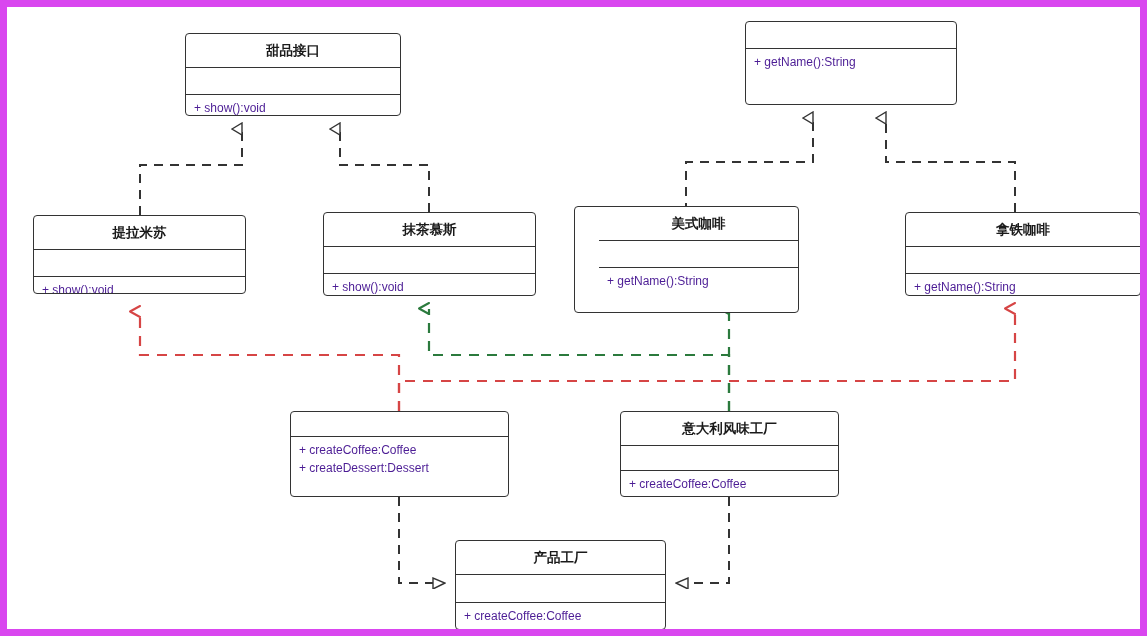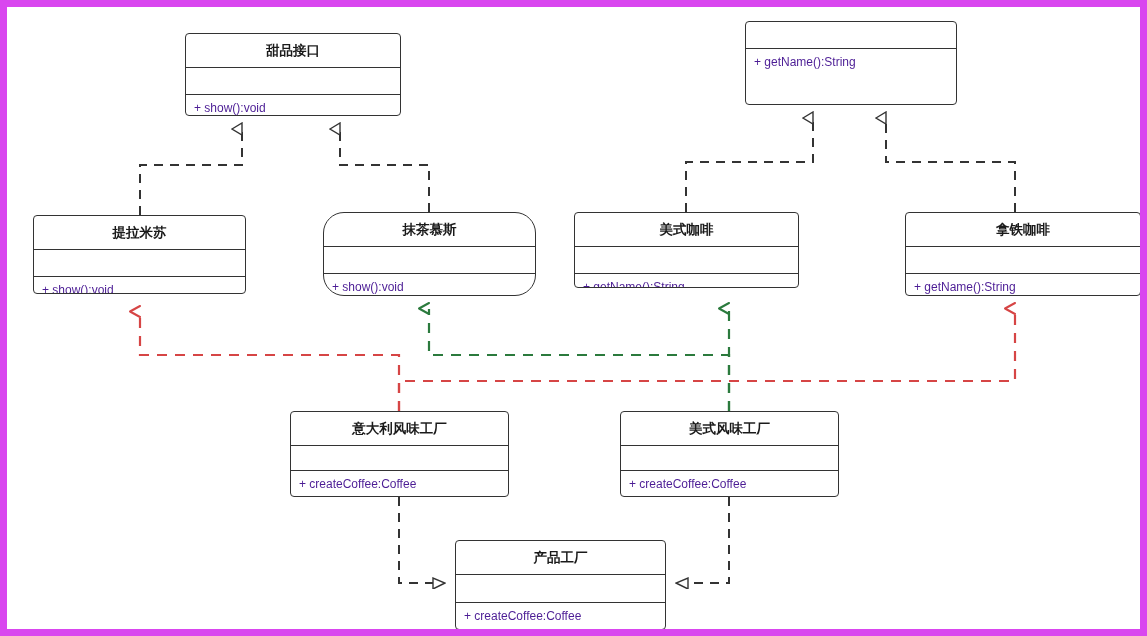--- a/index.html
+++ b/index.html
@@ -128,7 +128,7 @@
     </div>
   </div>
 
-  <div class="uml-box" style="left:316px;top:205px;width:213px;height:84px;border-radius:21px;">
+  <div class="uml-box" style="left:316px;top:205px;width:213px;height:84px;">
     <div class="uml-title">抹茶慕斯</div>
     <div class="uml-attrs"></div>
     <div class="uml-ops">

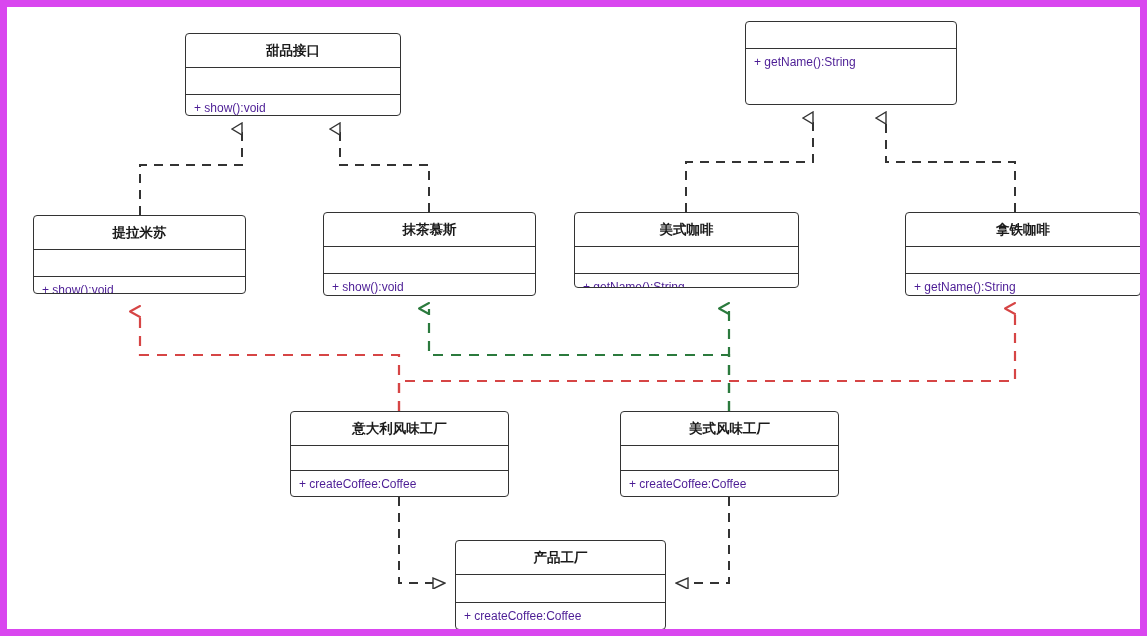--- a/index.html
+++ b/index.html
@@ -136,7 +136,7 @@
     </div>
   </div>
 
-  <div class="uml-box" style="left:567px;top:205px;width:225px;height:76px;">
+  <div class="uml-box" style="left:567px;top:199px;width:225px;height:107px;padding-left:24px;">
     <div class="uml-title">美式咖啡</div>
     <div class="uml-attrs"></div>
     <div class="uml-ops">

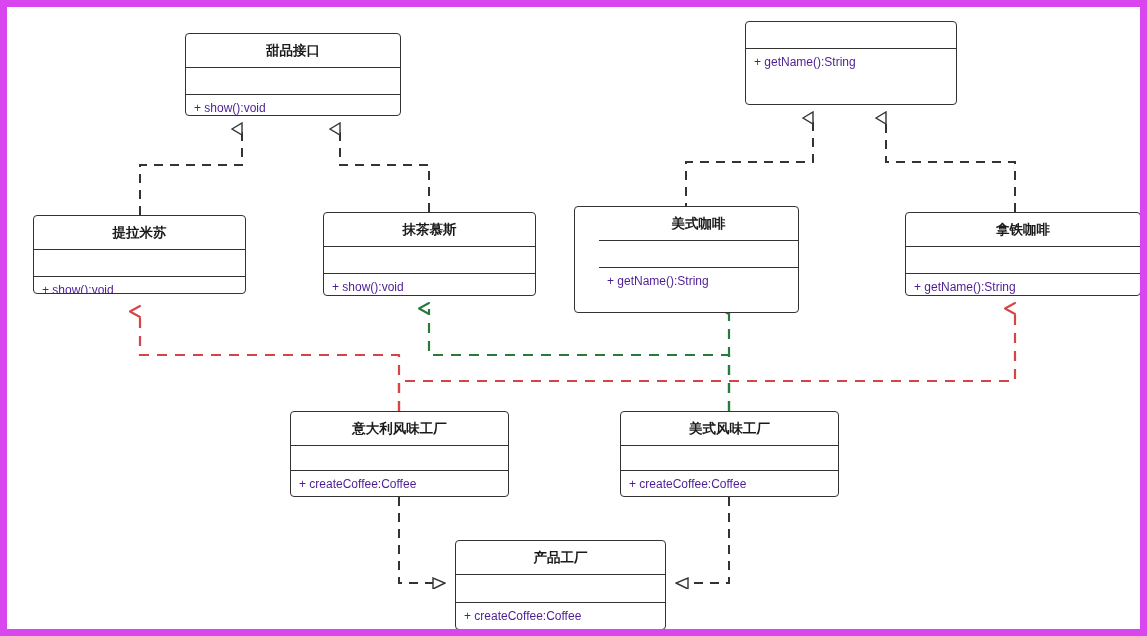--- a/index.html
+++ b/index.html
@@ -153,7 +153,6 @@
   </div>
 
   <div class="uml-box" style="left:283px;top:404px;width:219px;height:86px;">
-    <div class="uml-title">意大利风味工厂</div>
     <div class="uml-attrs" style="height:24px;"></div>
     <div class="uml-ops">
       <div class="uml-op">+ createCoffee:Coffee</div>

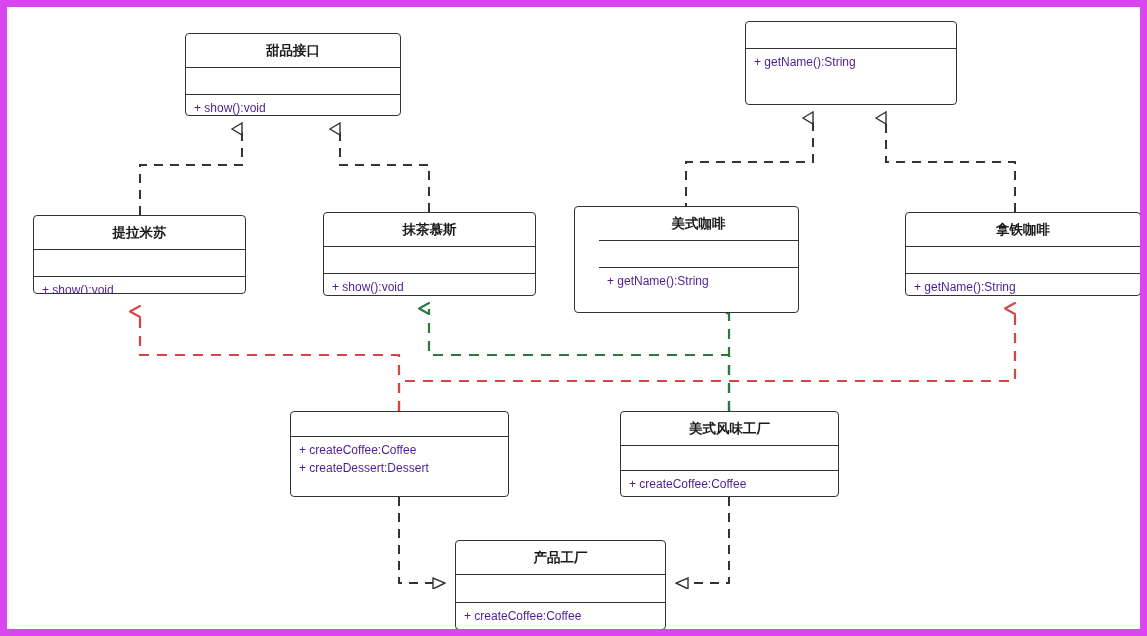--- a/index.html
+++ b/index.html
@@ -161,7 +161,7 @@
   </div>
 
   <div class="uml-box" style="left:613px;top:404px;width:219px;height:86px;">
-    <div class="uml-title">美式风味工厂</div>
+    <div class="uml-title">意大利风味工厂</div>
     <div class="uml-attrs" style="height:24px;"></div>
     <div class="uml-ops">
       <div class="uml-op">+ createCoffee:Coffee</div>

